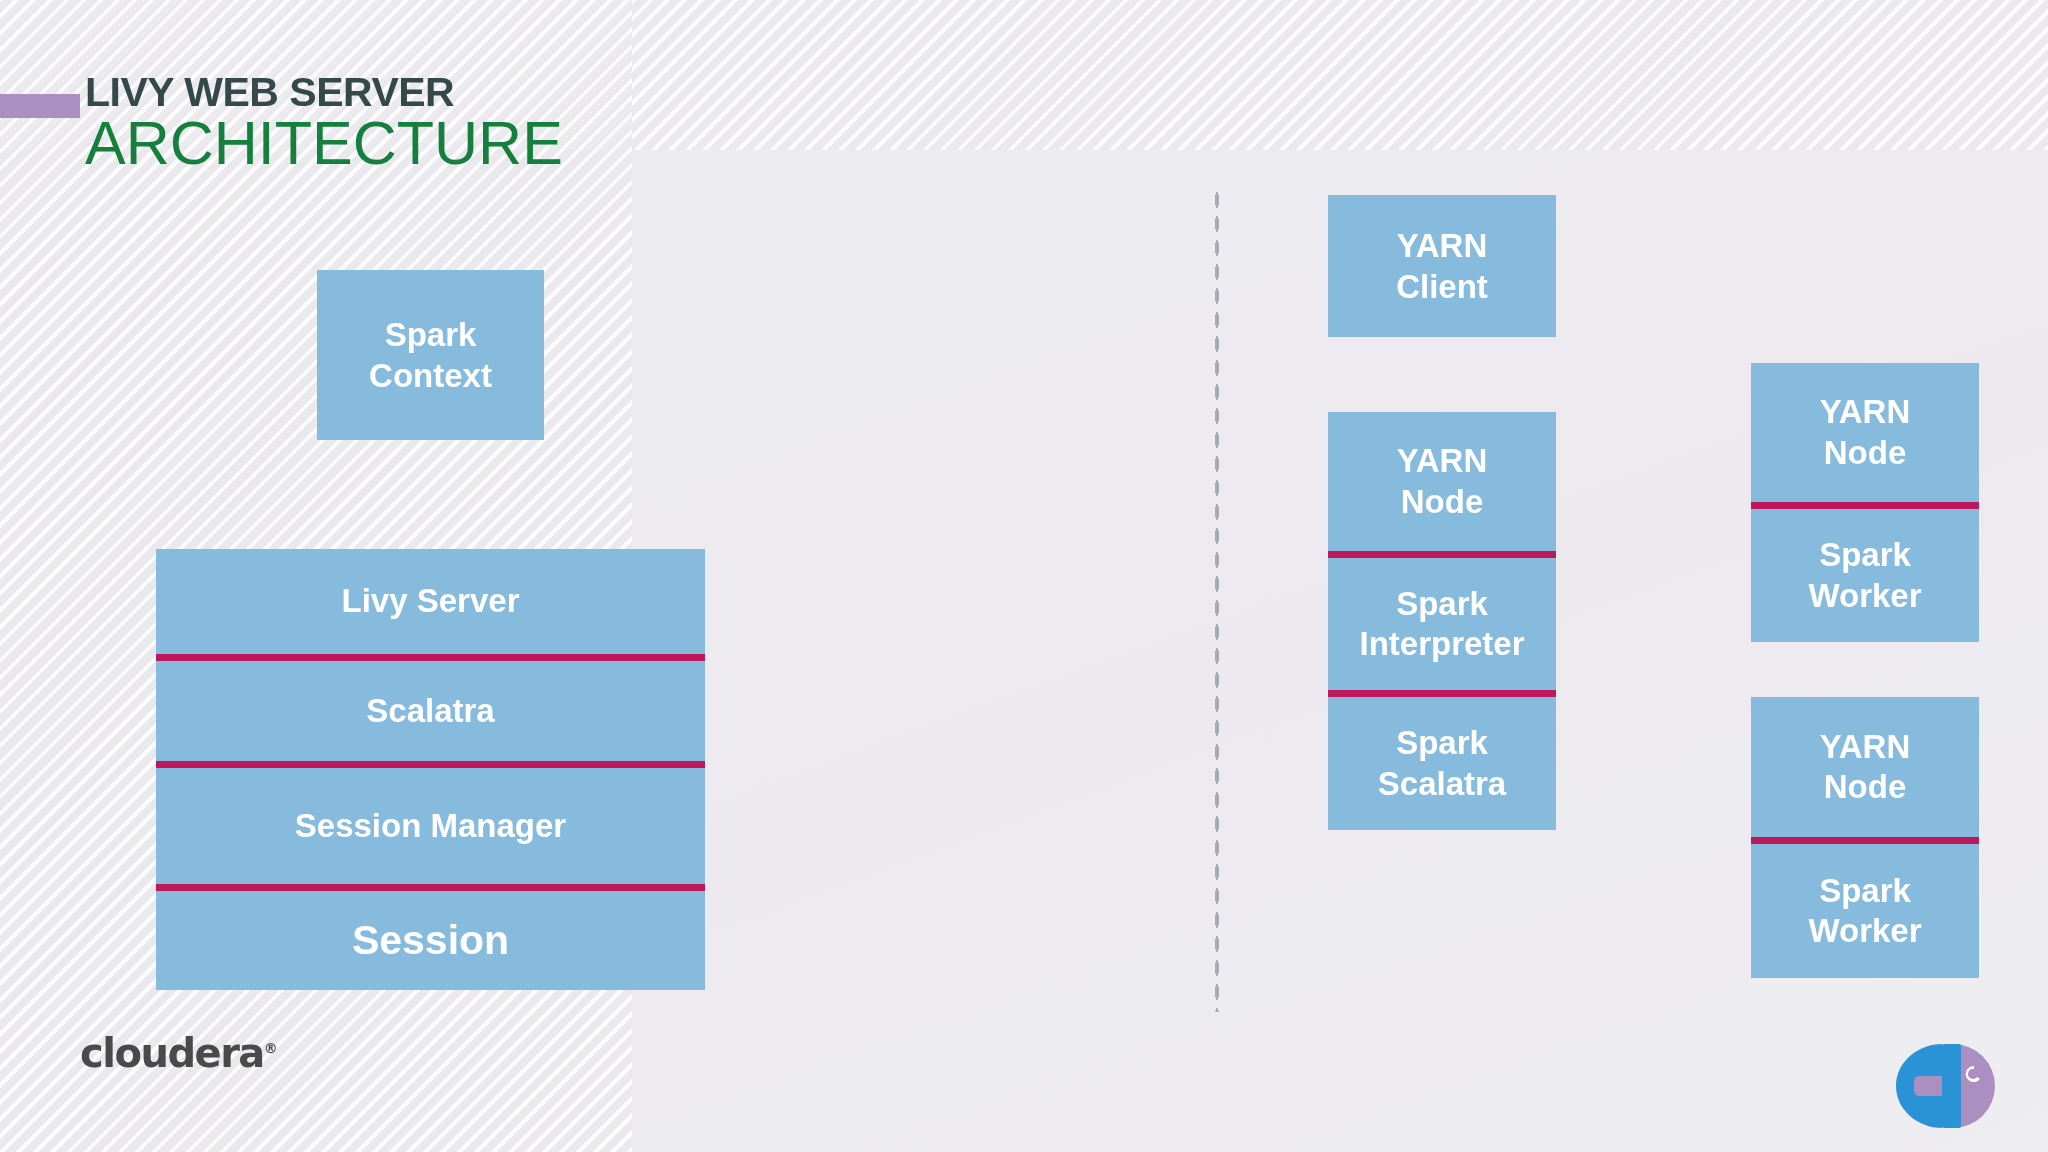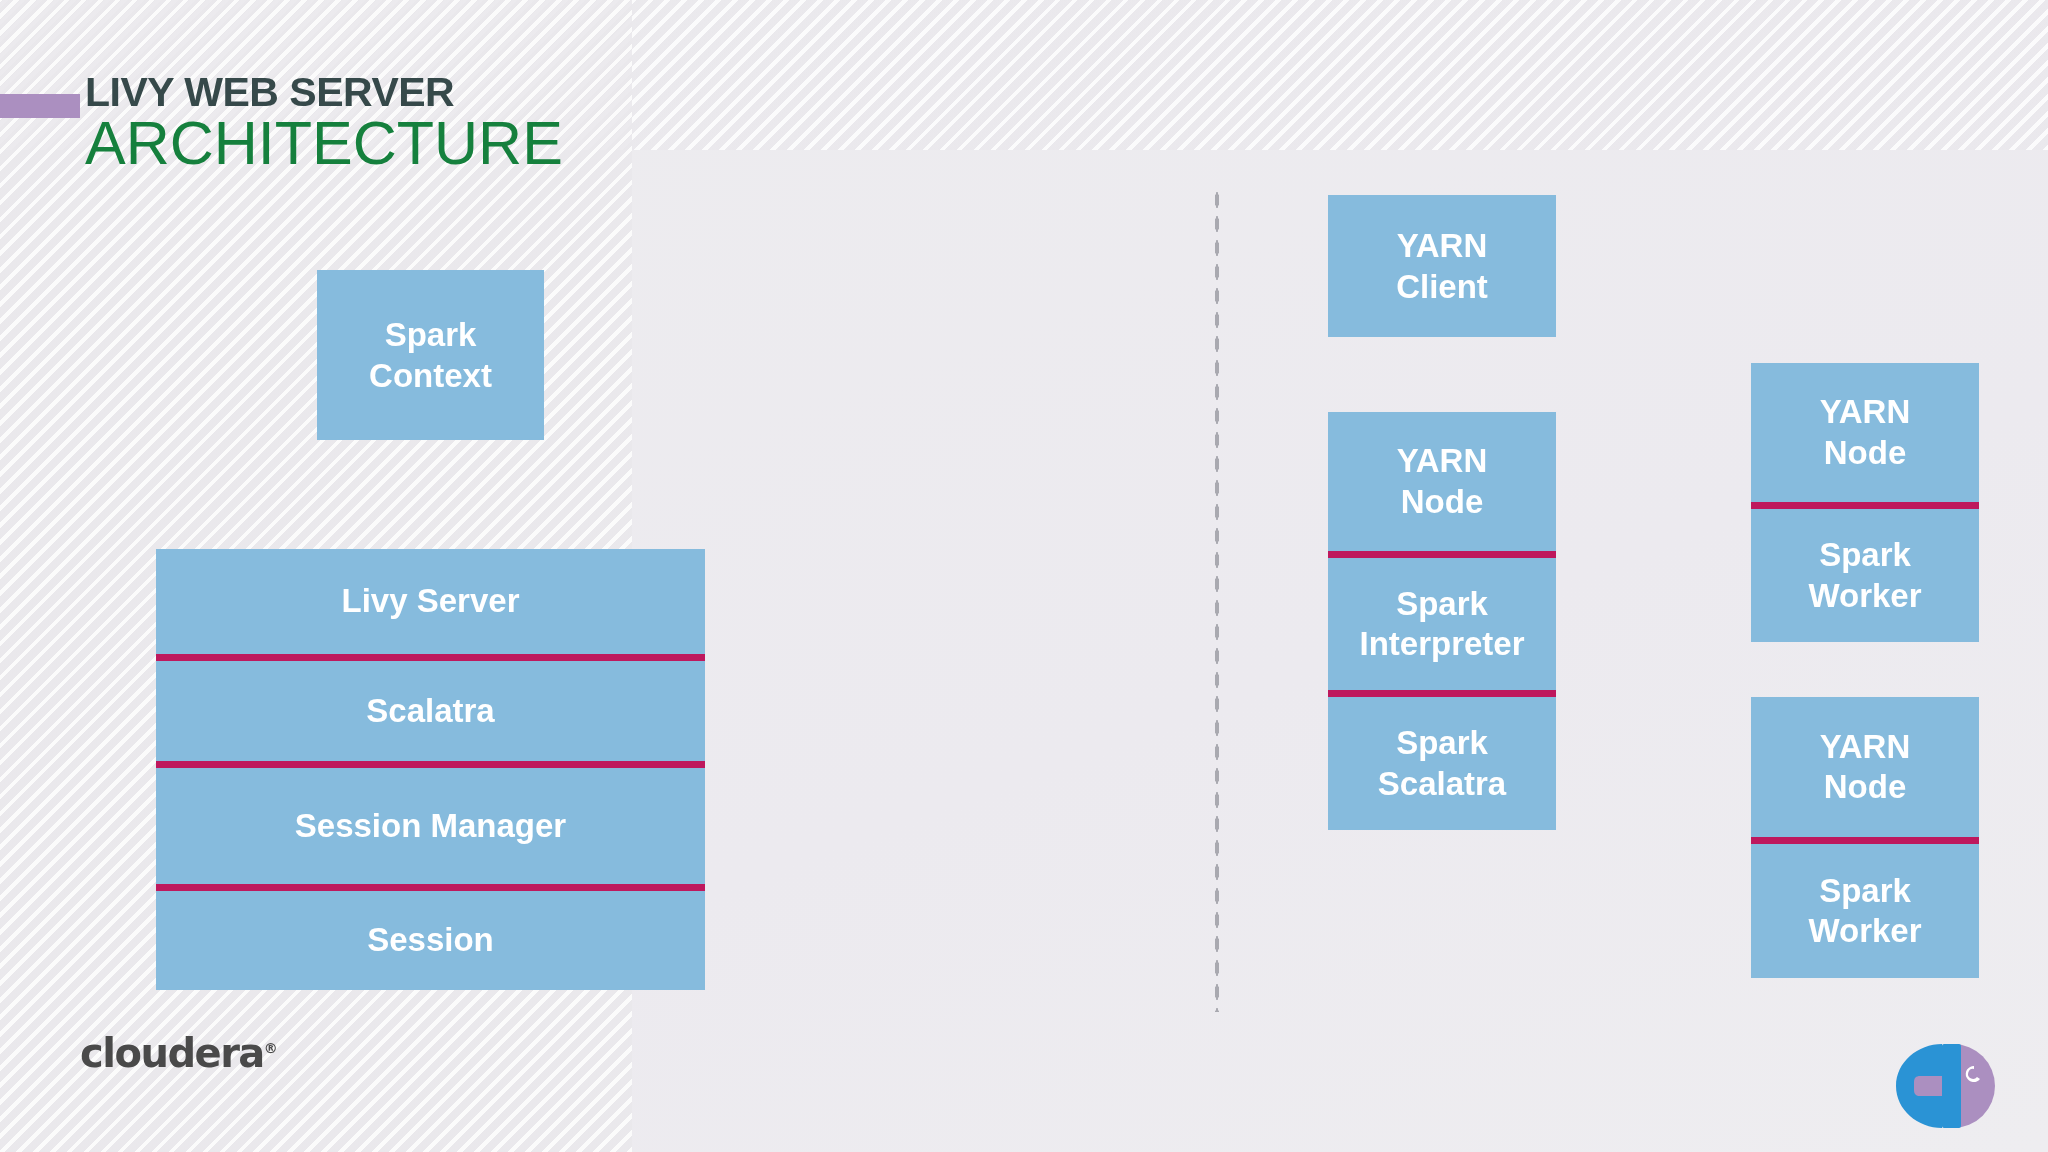--- a/index.html
+++ b/index.html
@@ -210,7 +210,7 @@
     <div class="seg" style="height:123px; font-size:33px;">
       <span class="lbl">Session Manager</span>
     </div>
-    <div class="seg" style="height:106px; font-size:33px;">
+    <div class="seg" style="height:106px; font-size:41px;">
       <span class="lbl">Session</span>
     </div>
   </div>

